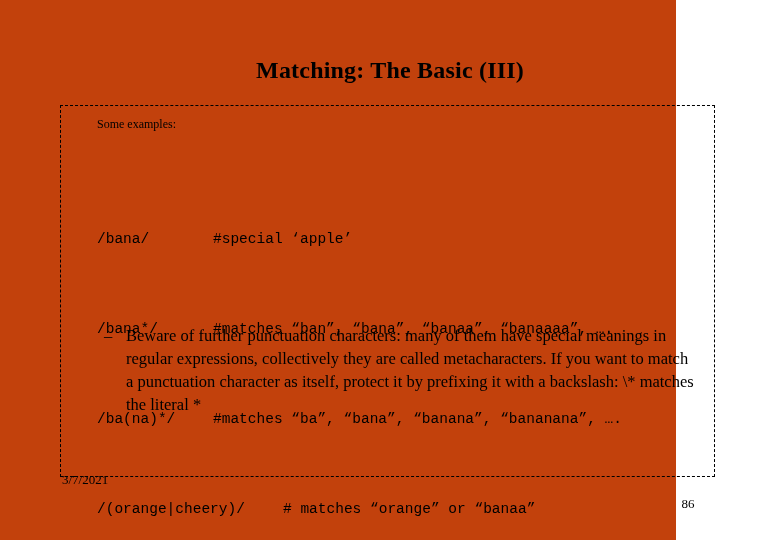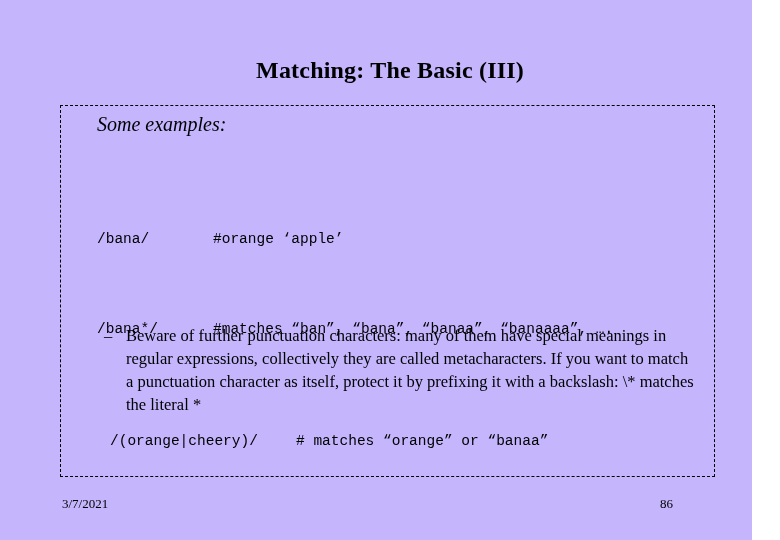--- a/index.html
+++ b/index.html
@@ -19,9 +19,9 @@
   #slide {
     position: absolute;
     left: 0; top: 0;
-    width: 752px;
+    width: 676px;
     height: 540px;
-    background: #c4b5fd;
+    background: #c2410c;
   }
 
   

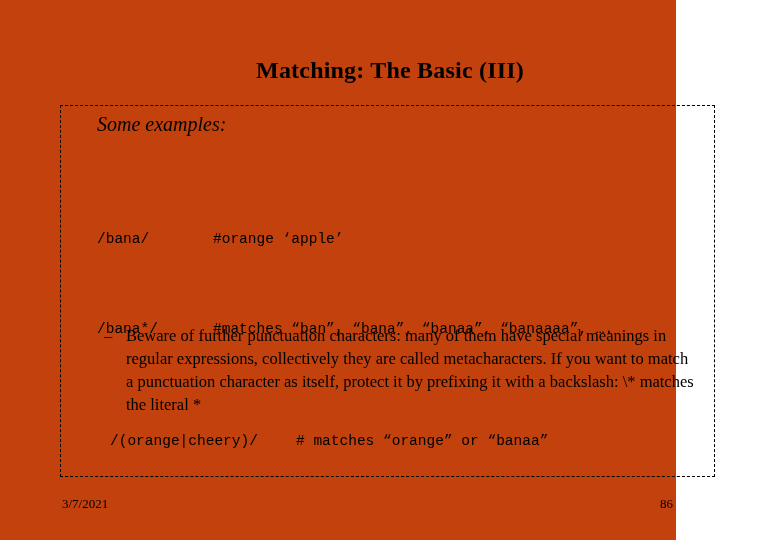--- a/index.html
+++ b/index.html
@@ -56,10 +56,9 @@
     left: 36px;
     top: 8px;
     font-family: "Liberation Serif", serif;
-    font-size: 20px;
+    font-size: 12px;
     line-height: 20px;
     white-space: pre;
-    font-style: italic;
   }
 
   

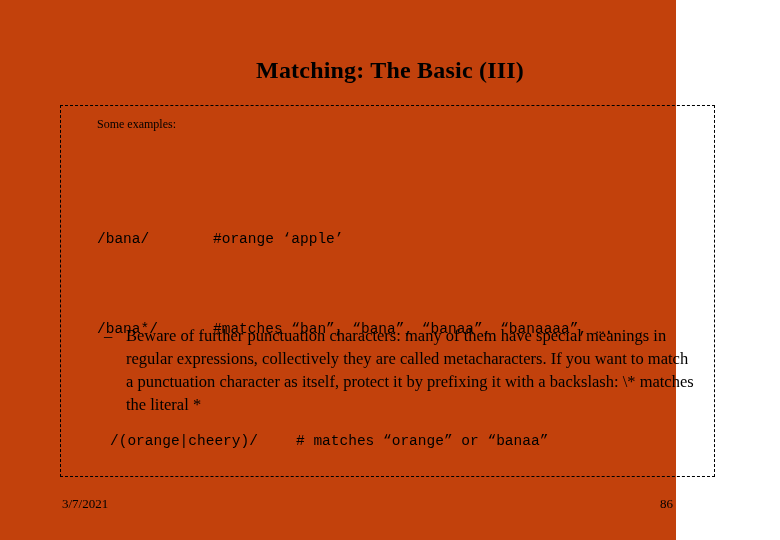--- a/index.html
+++ b/index.html
@@ -149,7 +149,7 @@
 
     <div id="code-block">
 
-      <span class="code-line col-a"><span class="code-pattern">/bana/</span><span class="code-comment">#orange ‘apple’</span></span>
+      <span class="code-line col-a"><span class="code-pattern">/bana/</span><span class="code-comment">#special ‘apple’</span></span>
 
       <span class="code-line col-a"><span class="code-pattern">/bana*/</span><span class="code-comment">#matches “ban”, “bana”, “banaa”, “banaaaa”, ….</span></span>
 

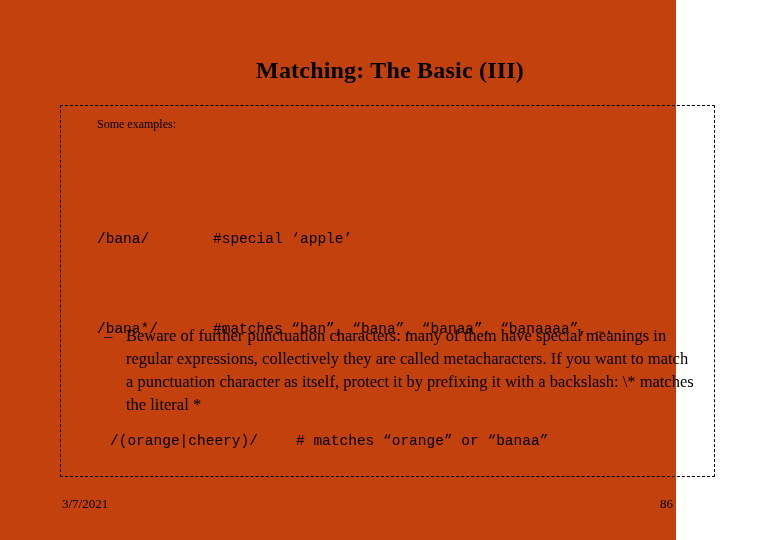--- a/index.html
+++ b/index.html
@@ -153,6 +153,7 @@
 
       <span class="code-line col-a"><span class="code-pattern">/bana*/</span><span class="code-comment">#matches “ban”, “bana”, “banaa”, “banaaaa”, ….</span></span>
 
+      <span class="code-line col-a"><span class="code-pattern">/ba(na)*/</span><span class="code-comment">#matches “ba”, “bana”, “banana”, “bananana”, ….</span></span>
 
       <span class="code-line col-b"><span class="code-pattern">/(orange|cheery)/</span><span class="code-comment"># matches “orange” or “banaa”</span></span>
 

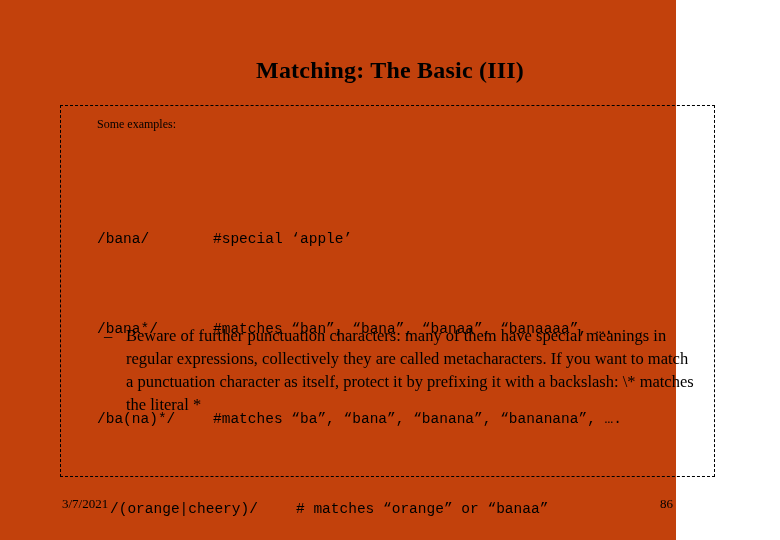--- a/index.html
+++ b/index.html
@@ -118,7 +118,7 @@
   #footer-date {
     position: absolute;
     left: 62px;
-    top: 496px;
+    top: 472px;
     font-family: "Liberation Serif", serif;
     font-size: 13px;
     line-height: 16px;

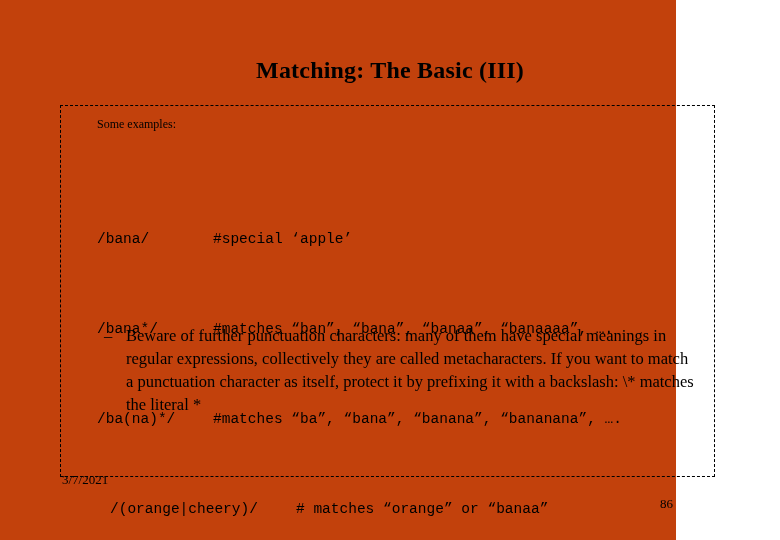--- a/index.html
+++ b/index.html
@@ -86,7 +86,7 @@
   }
   
   .col-a .code-pattern { width: 116px; }
-  .col-b .code-pattern { width: 186px; margin-left: 13px; }
+  .col-b .code-pattern { width: 186px; }
 
   
   #bullet-item {

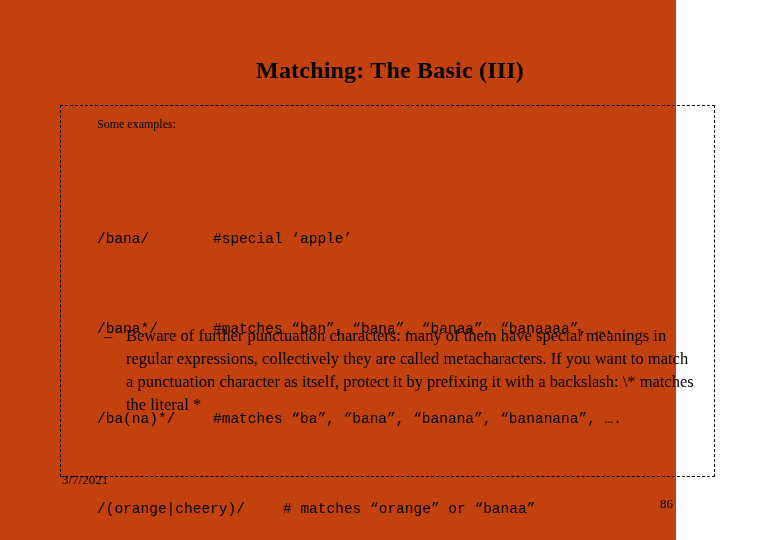--- a/index.html
+++ b/index.html
@@ -129,7 +129,7 @@
     left: 660px;
     top: 496px;
     width: 56px;
-    text-align: left;
+    text-align: center;
     font-family: "Liberation Serif", serif;
     font-size: 13px;
     line-height: 16px;

